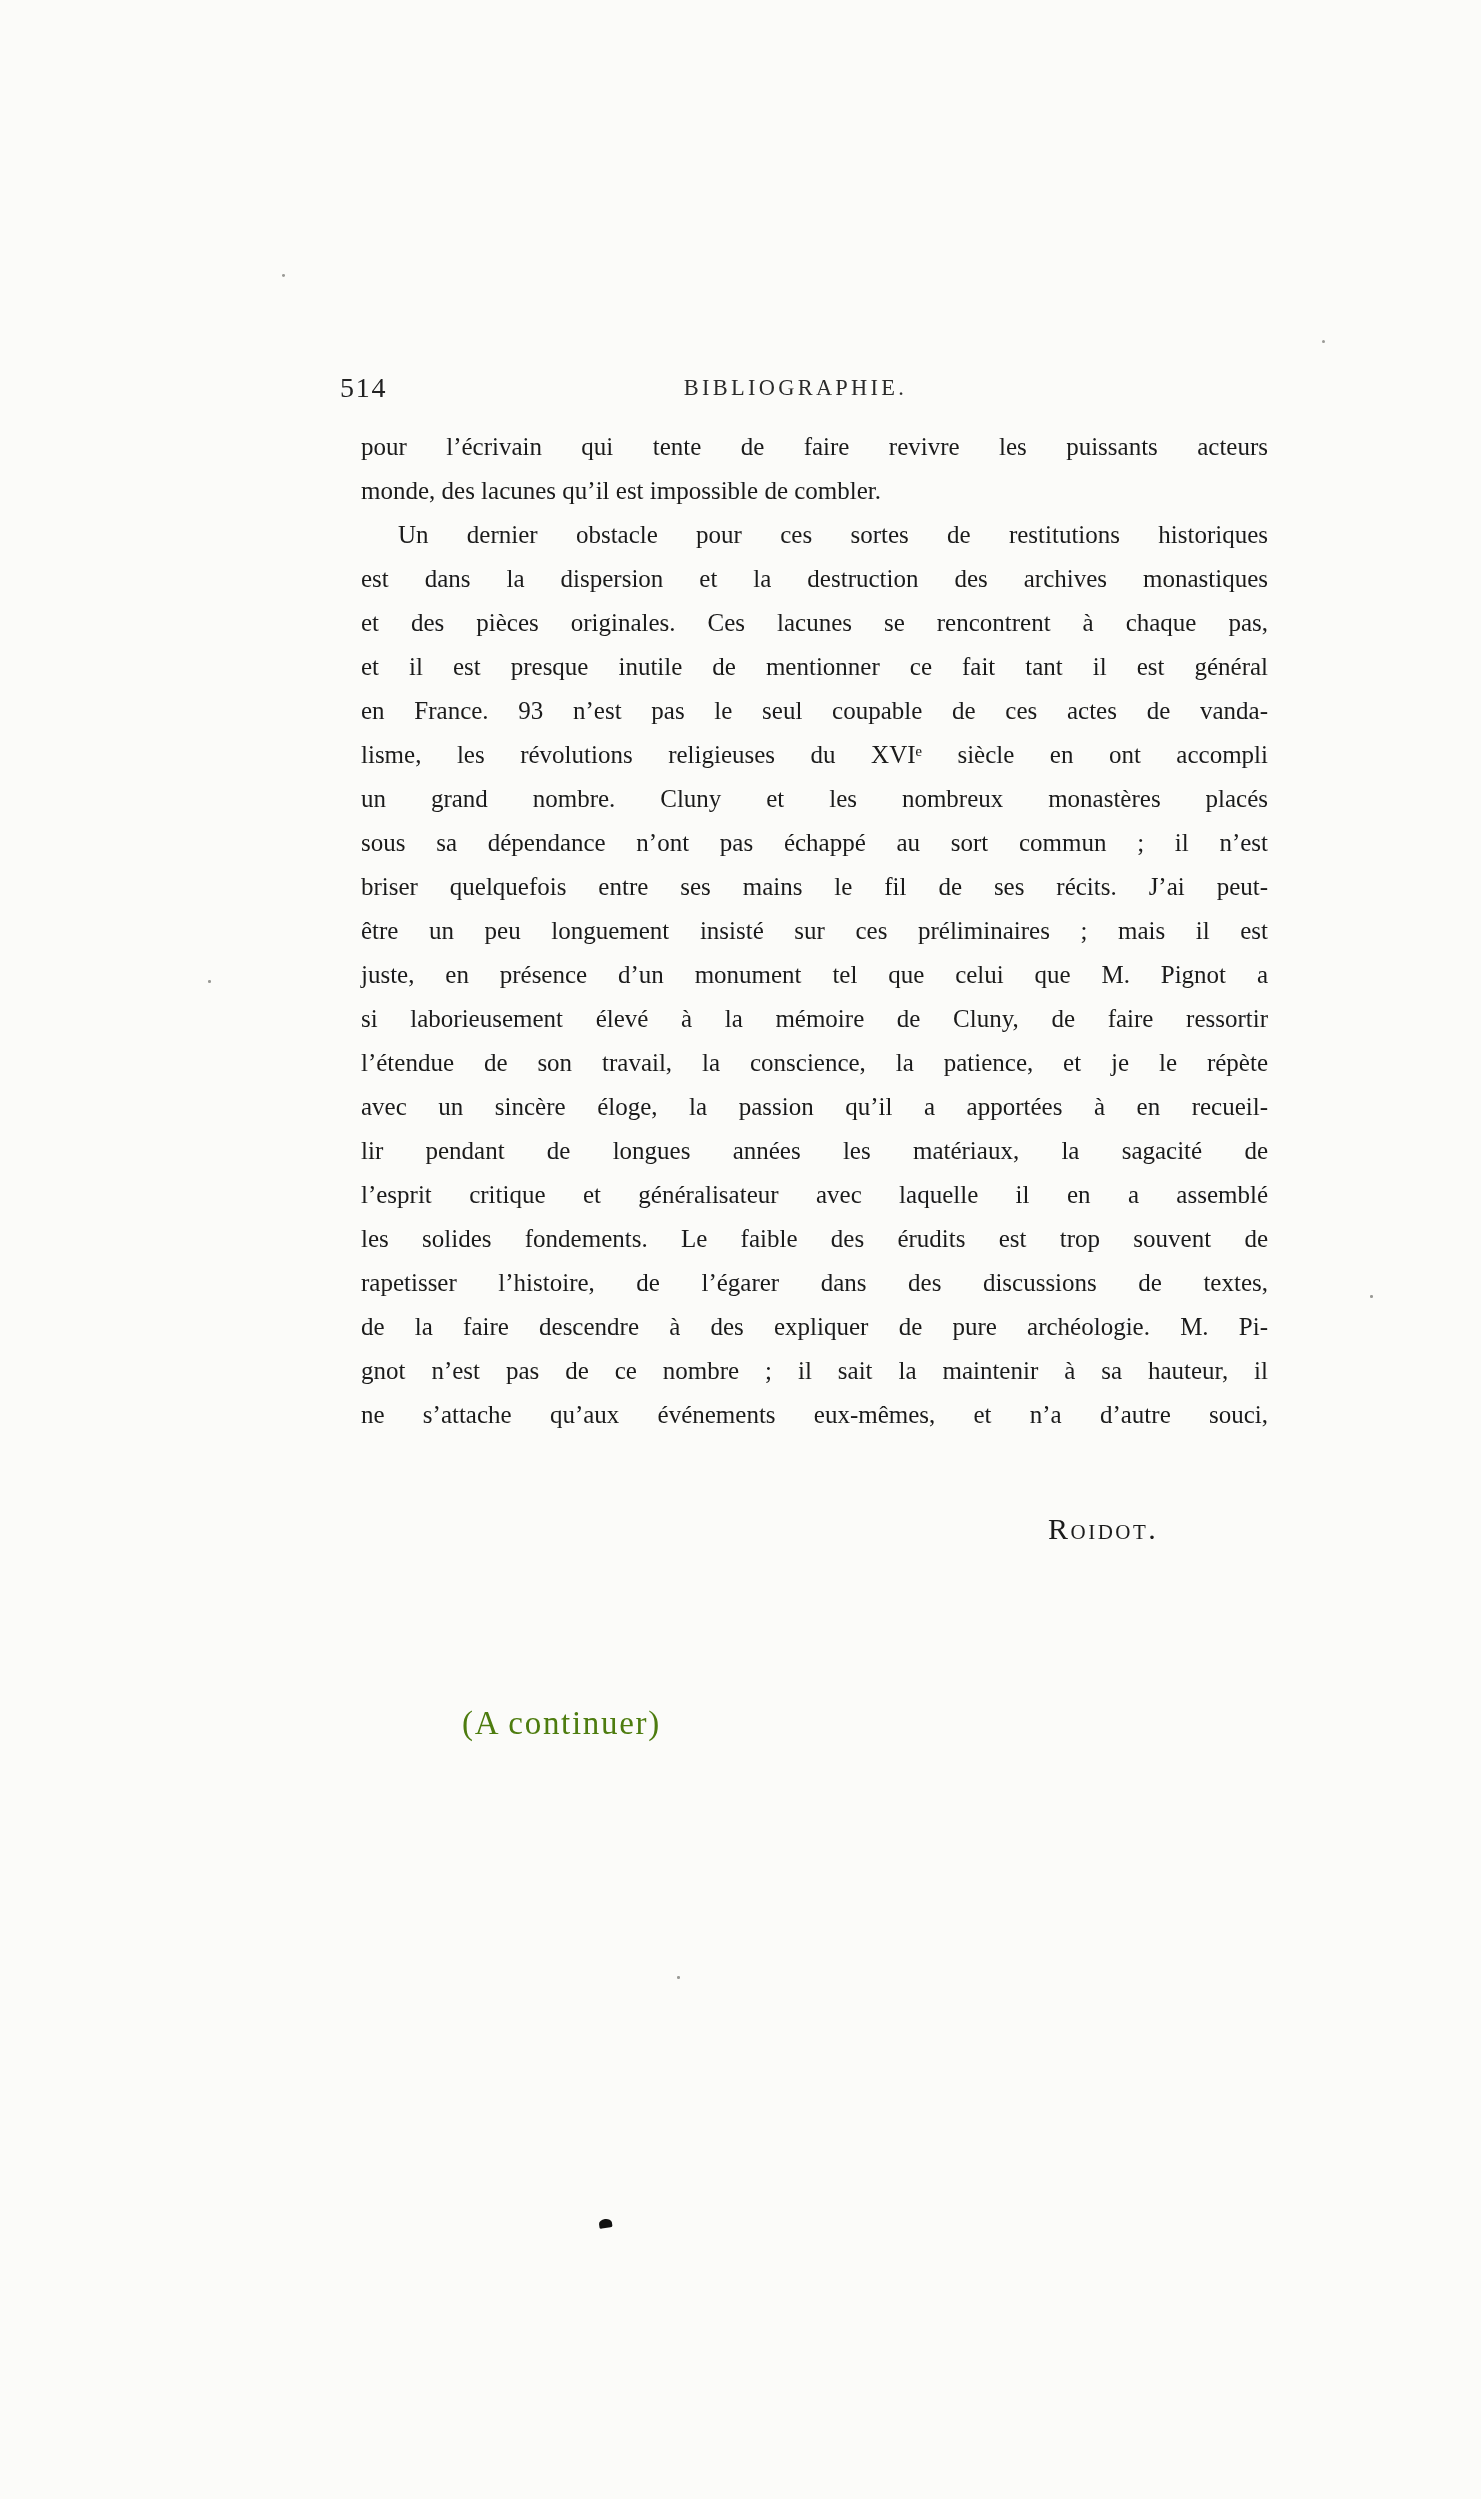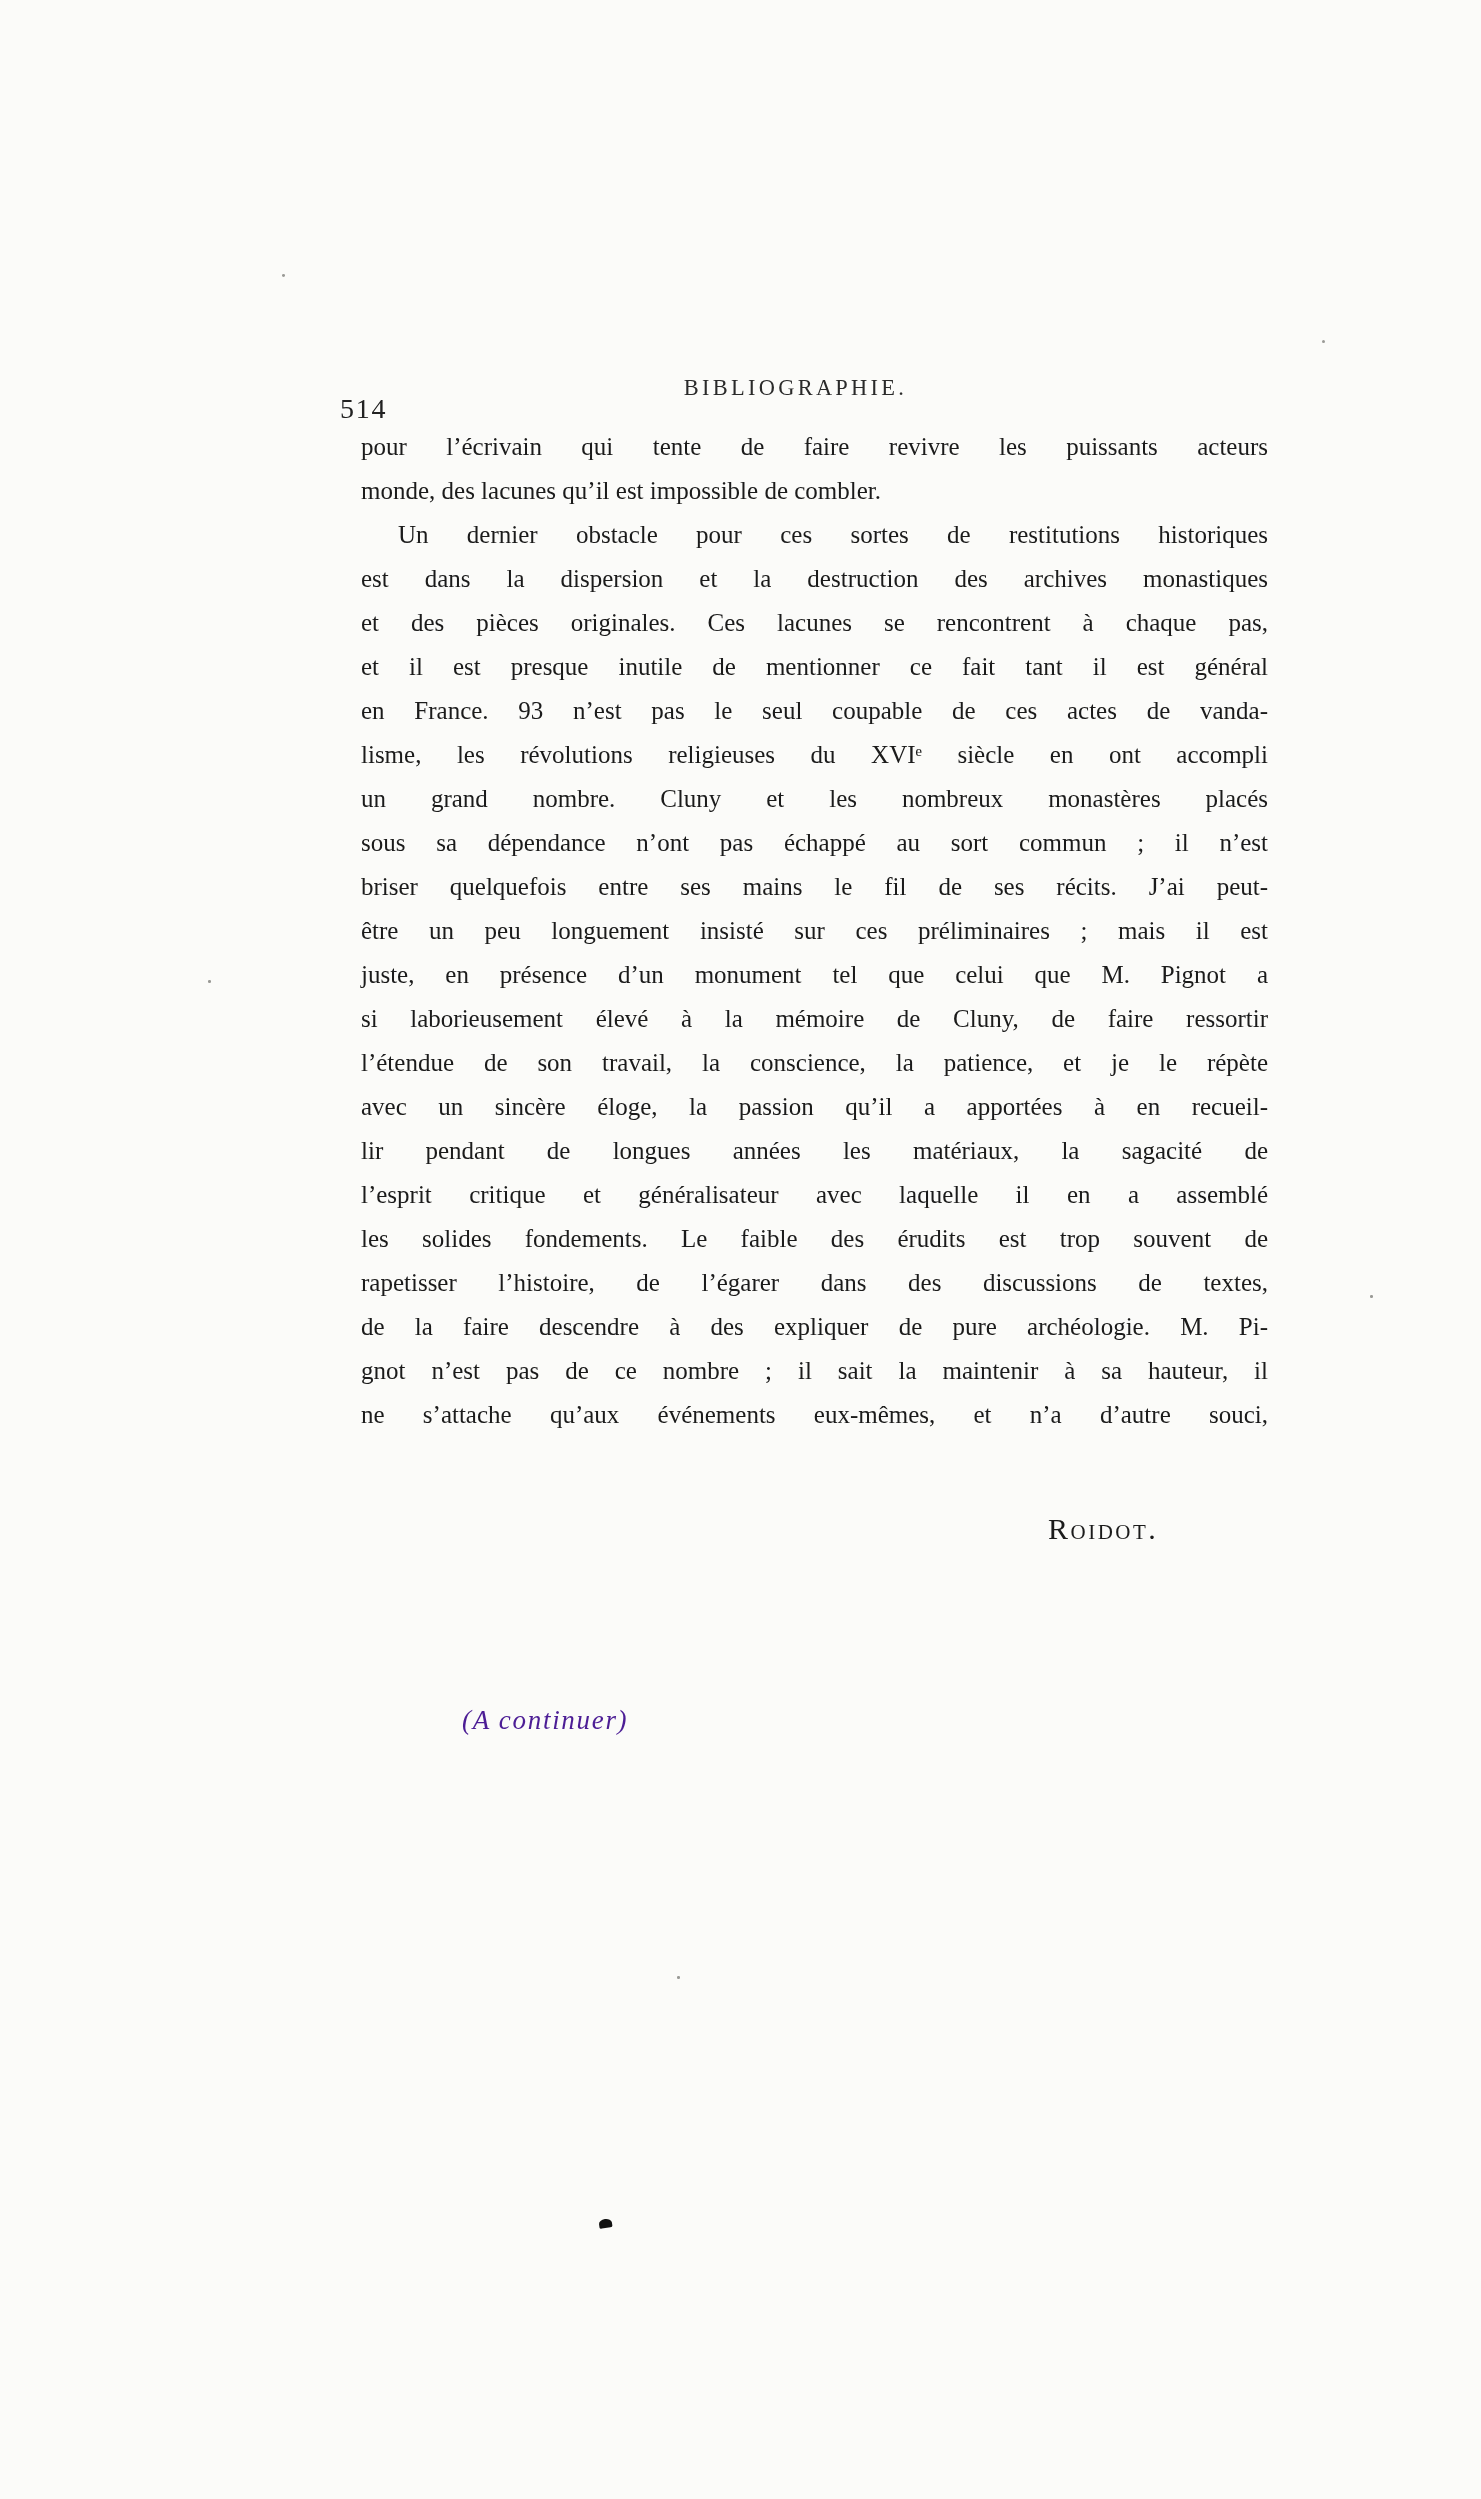--- a/index.html
+++ b/index.html
@@ -24,7 +24,6 @@
     font-size: 28px;
     letter-spacing: 1.7px;
     color: #222;
-    margin-top: 21px;
   }
   .header-title {
     position: absolute;

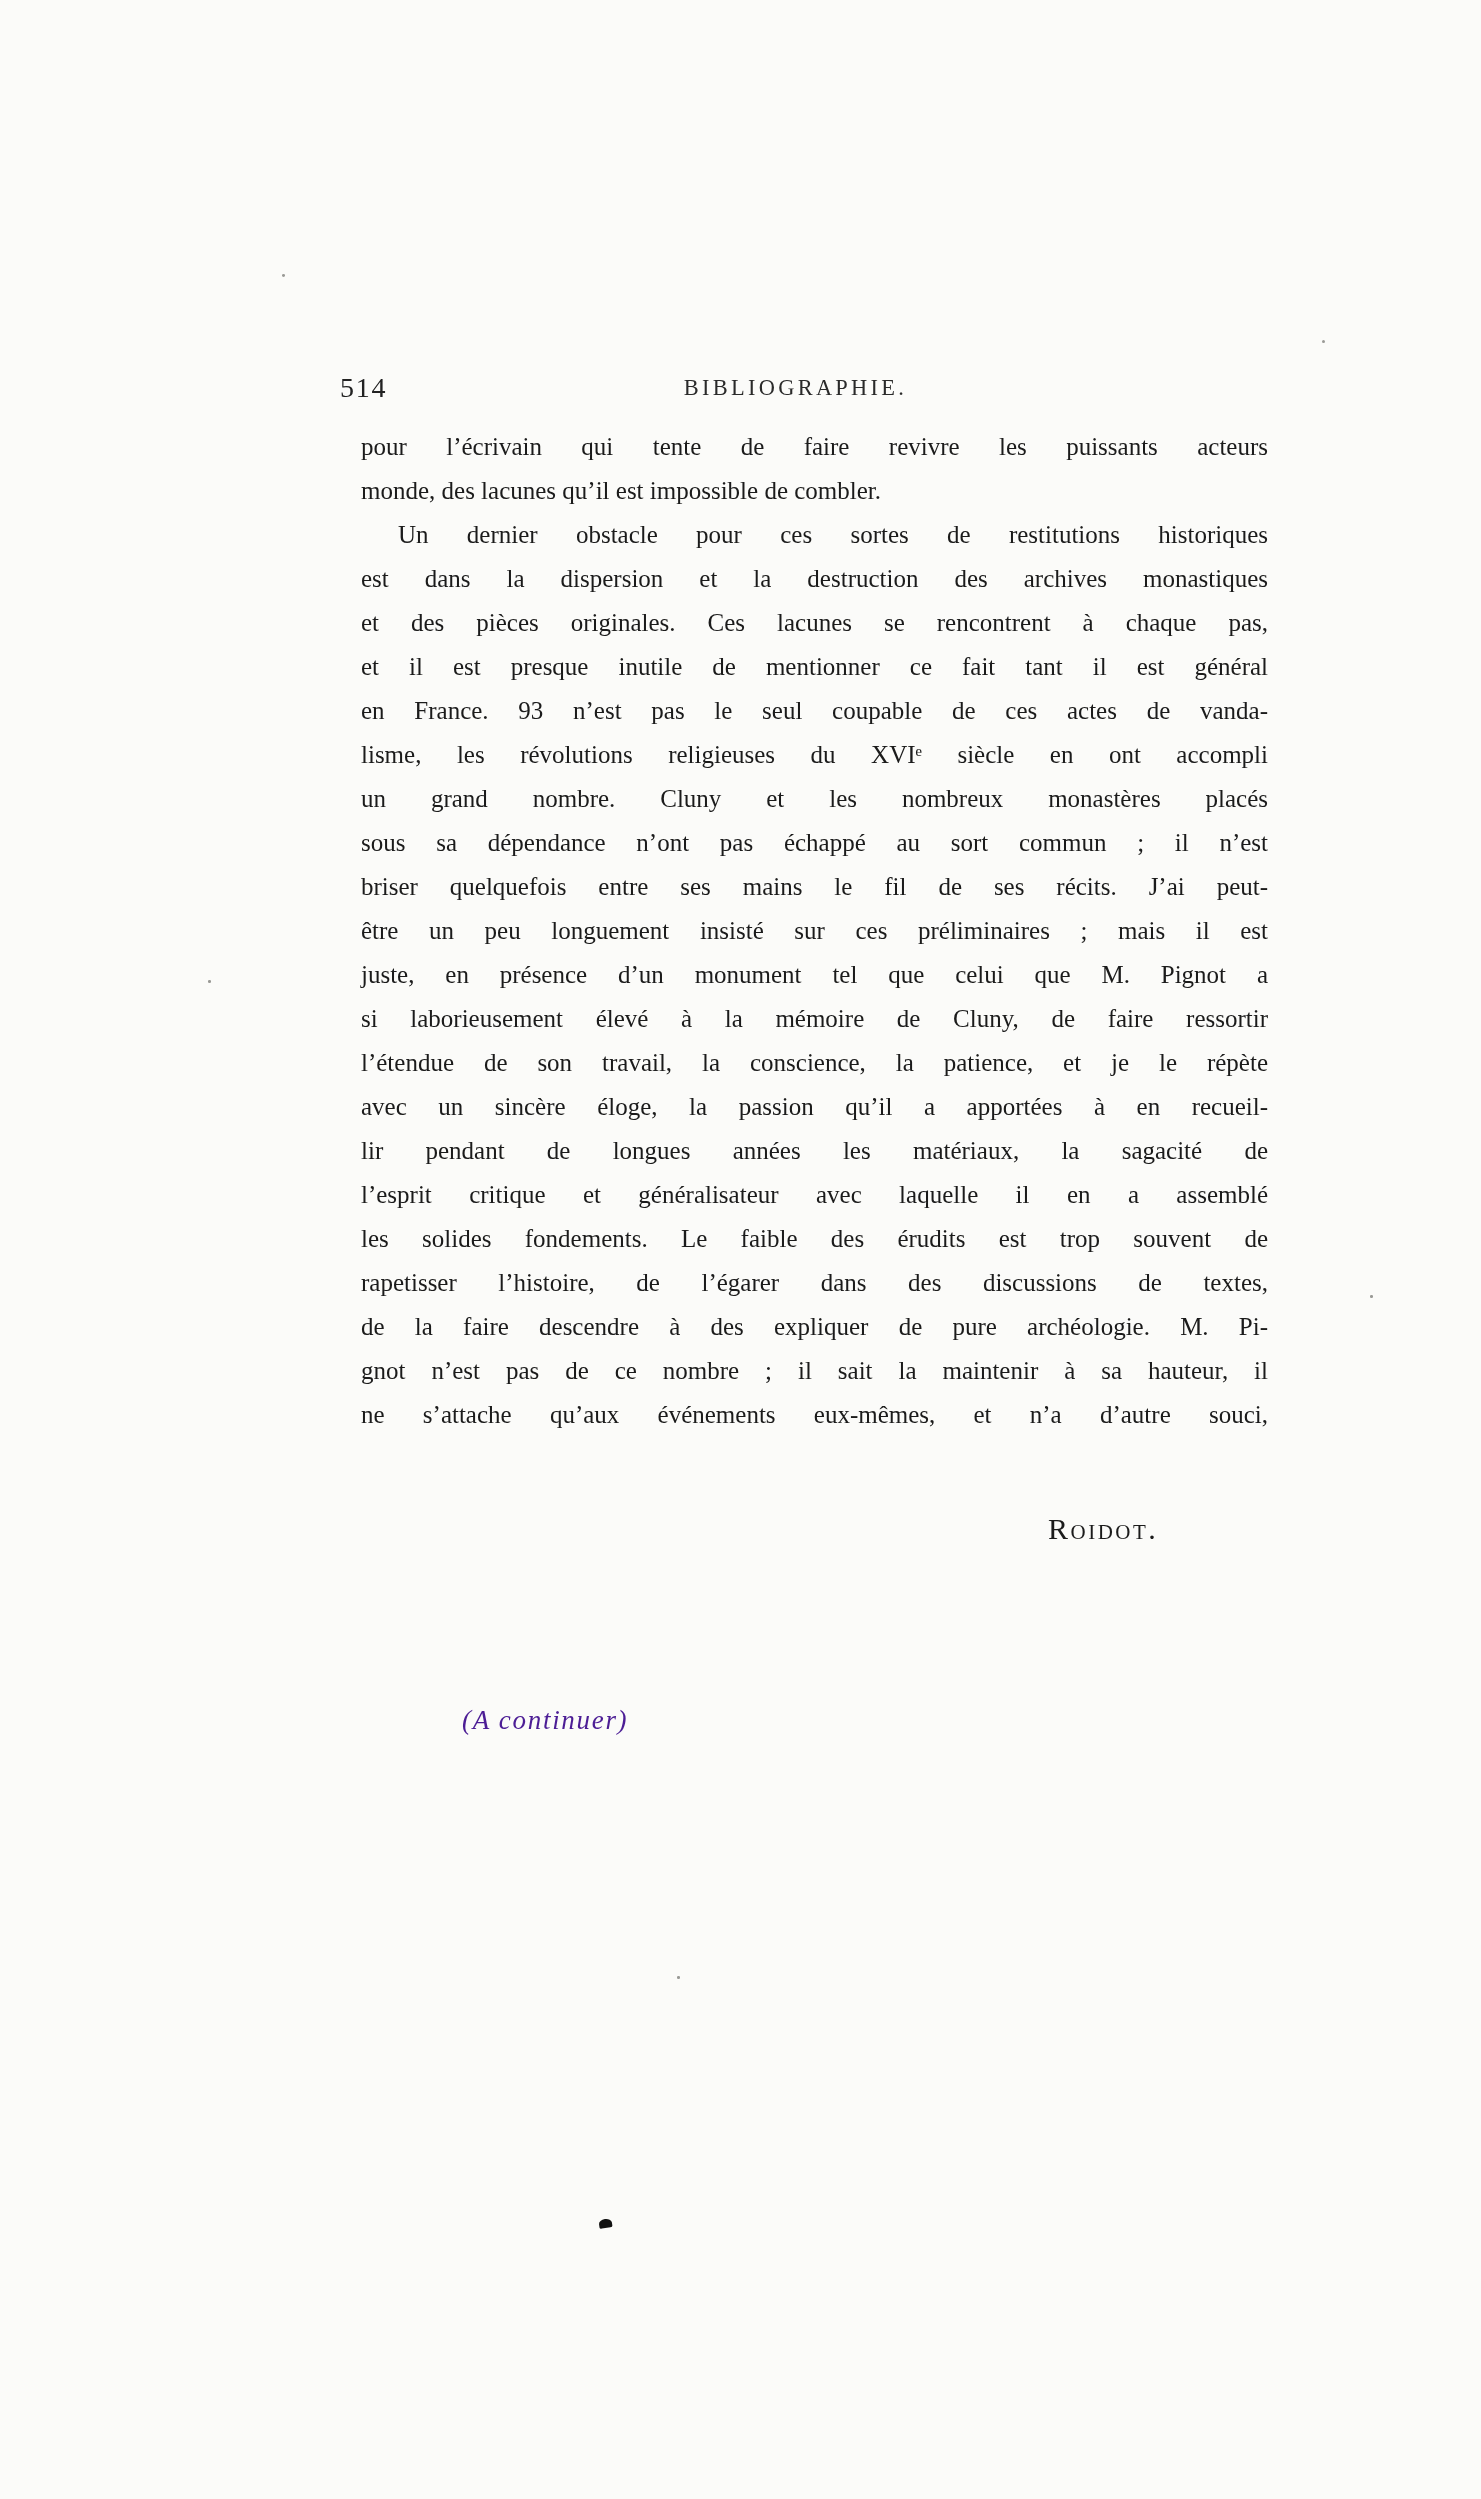--- a/index.html
+++ b/index.html
@@ -73,10 +73,9 @@
     position: absolute;
     left: 462px;
     top: 1705px;
-    font-size: 27px;
-    font-style: italic;
+    font-size: 33px;
     letter-spacing: 1.7px;
-    color: #4c1d95;
+    color: #4d7c0f;
   }
   
   .ink-blob {

